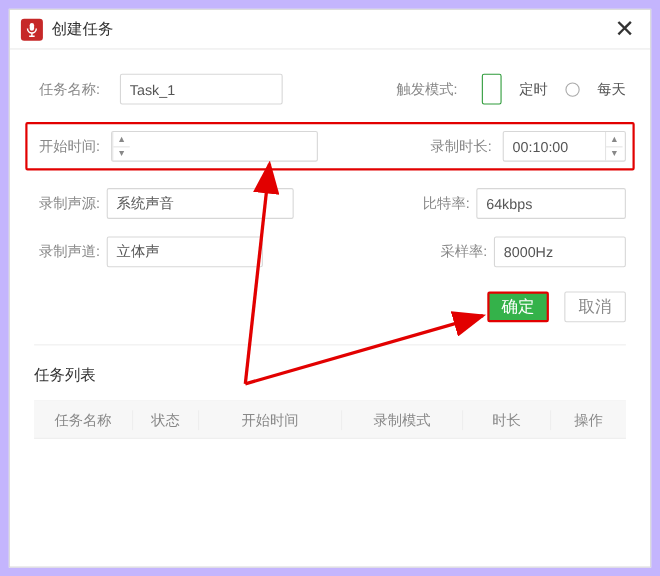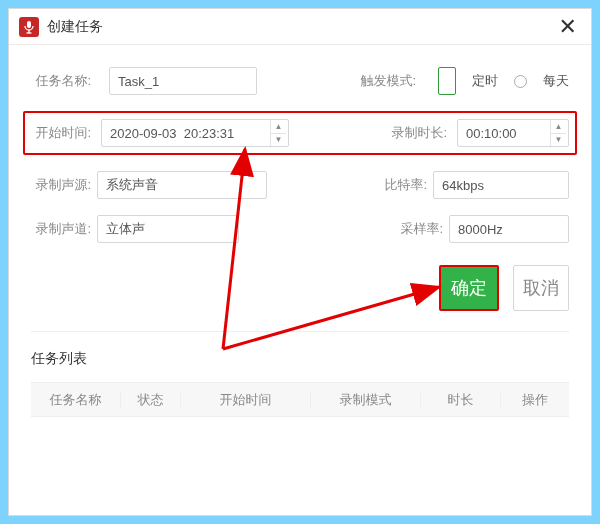--- a/index.html
+++ b/index.html
@@ -13,7 +13,7 @@
   .canvas {
     width: 600px;
     height: 524px;
-    background: #7dd3fc;
+    background: #c4b5fd;
     position: relative;
     padding: 8px;
   }

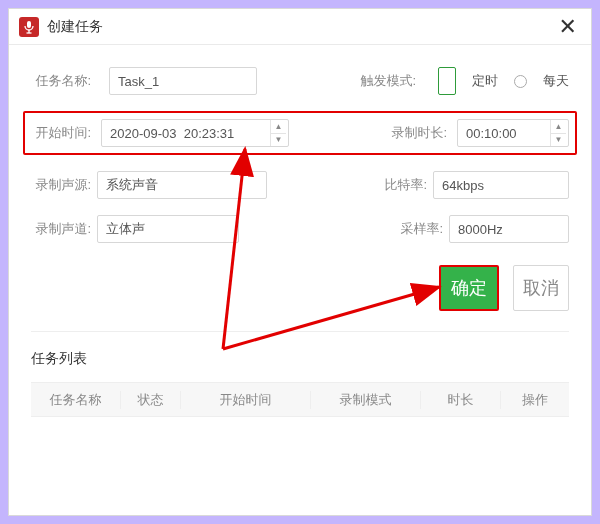--- a/index.html
+++ b/index.html
@@ -265,7 +265,6 @@
       <div class="hl-row">
         <div class="lbl">开始时间:</div>
         <div class="spin" style="width:188px">
-          <input style="width: 168px;" value="2020-09-03  20:23:31">
           <div class="spin-btns">
             <div class="spin-btn">▲</div>
             <div class="spin-btn">▼</div>

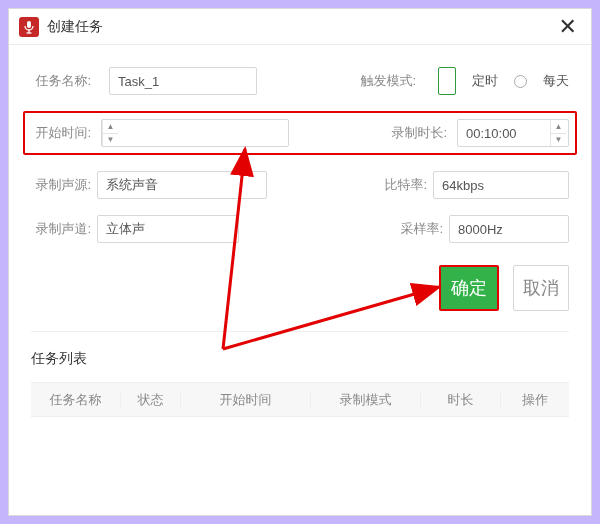--- a/index.html
+++ b/index.html
@@ -170,9 +170,9 @@
   }
   .btn {
     min-width: 56px;
-    height: 46px;
-    border-radius: 2px;
-    font-size: 18px;
+    height: 28px;
+    border-radius: 2px;
+    font-size: 15px;
     display: inline-flex;
     align-items: center;
     justify-content: center;

